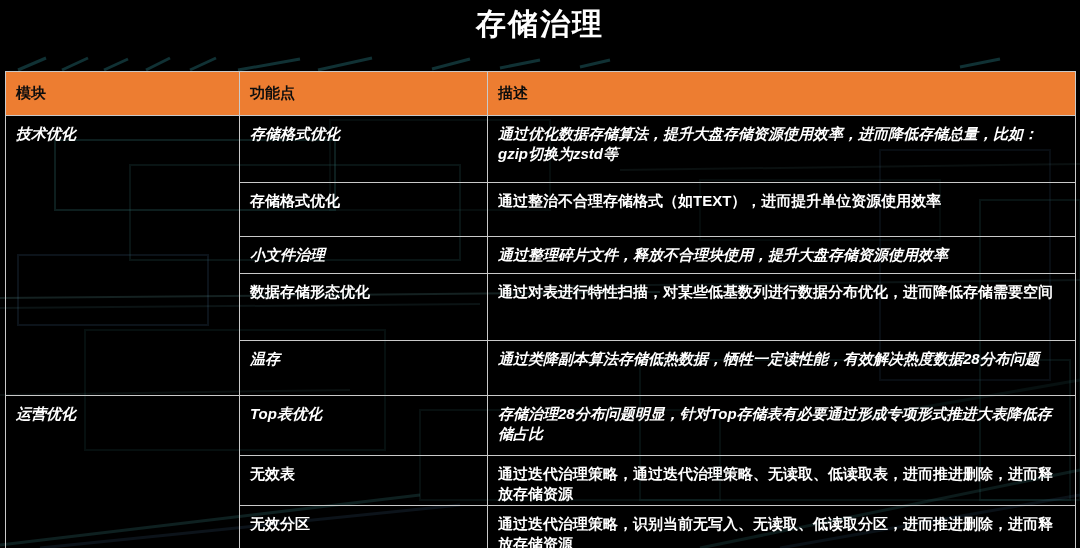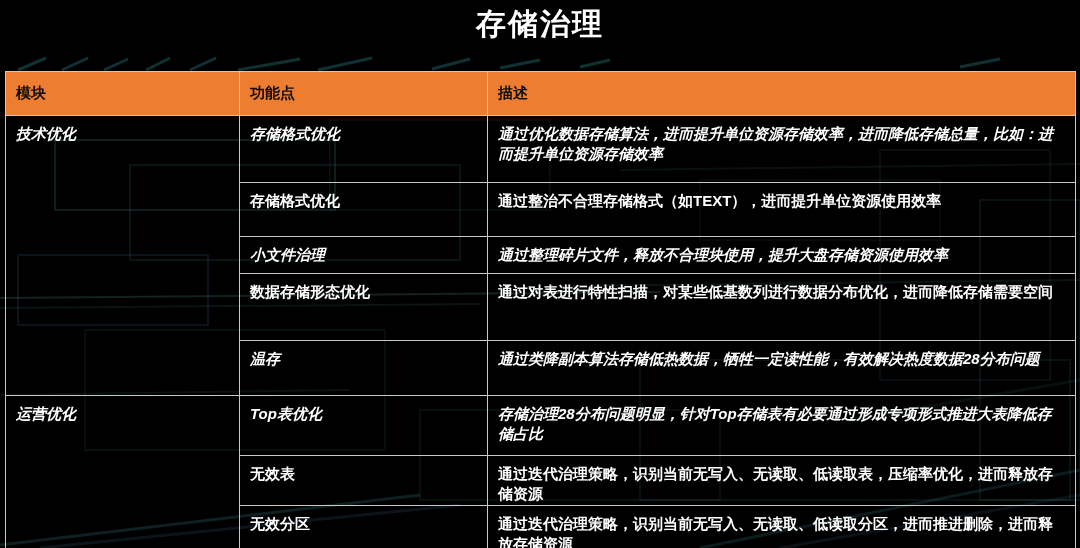--- a/index.html
+++ b/index.html
@@ -125,7 +125,7 @@
     <tr class="rh1">
       <td rowspan="5">技术优化</td>
       <td>存储格式优化</td>
-      <td>通过优化数据存储算法，进而提升单位资源存储效率，进而降低存储总量，比如：进而提升单位资源存储效率</td>
+      <td>通过优化数据存储算法，提升大盘存储资源使用效率，进而降低存储总量，比如：gzip切换为zstd等</td>
     </tr>
     <tr class="rh2">
       <td>存储格式优化</td>

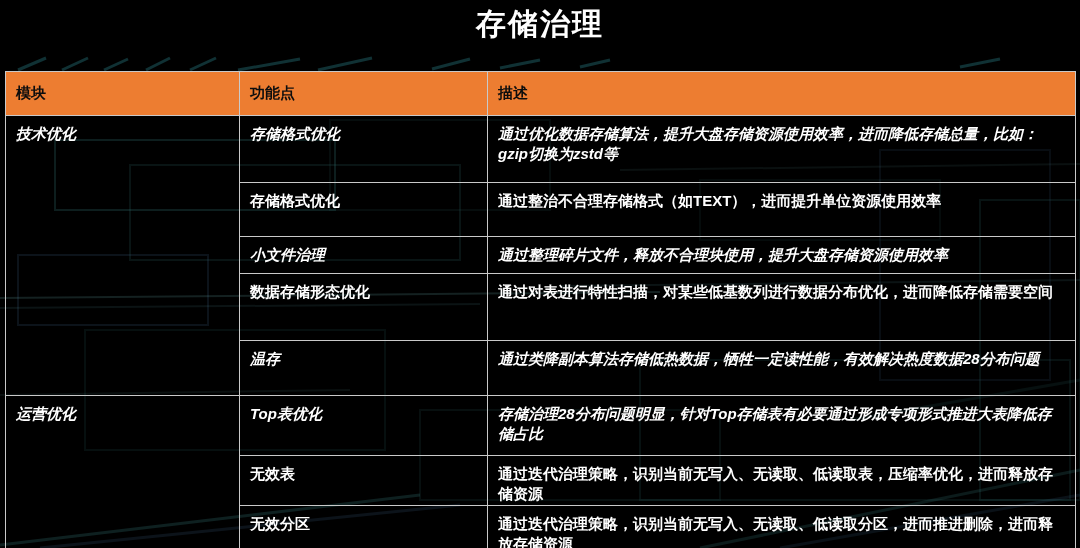--- a/index.html
+++ b/index.html
@@ -150,7 +150,7 @@
     </tr>
     <tr class="rh7">
       <td>无效表</td>
-      <td>通过迭代治理策略，识别当前无写入、无读取、低读取表，压缩率优化，进而释放存储资源</td>
+      <td>通过迭代治理策略，通过迭代治理策略、无读取、低读取表，进而推进删除，进而释放存储资源</td>
     </tr>
     <tr class="rh8">
       <td>无效分区</td>

